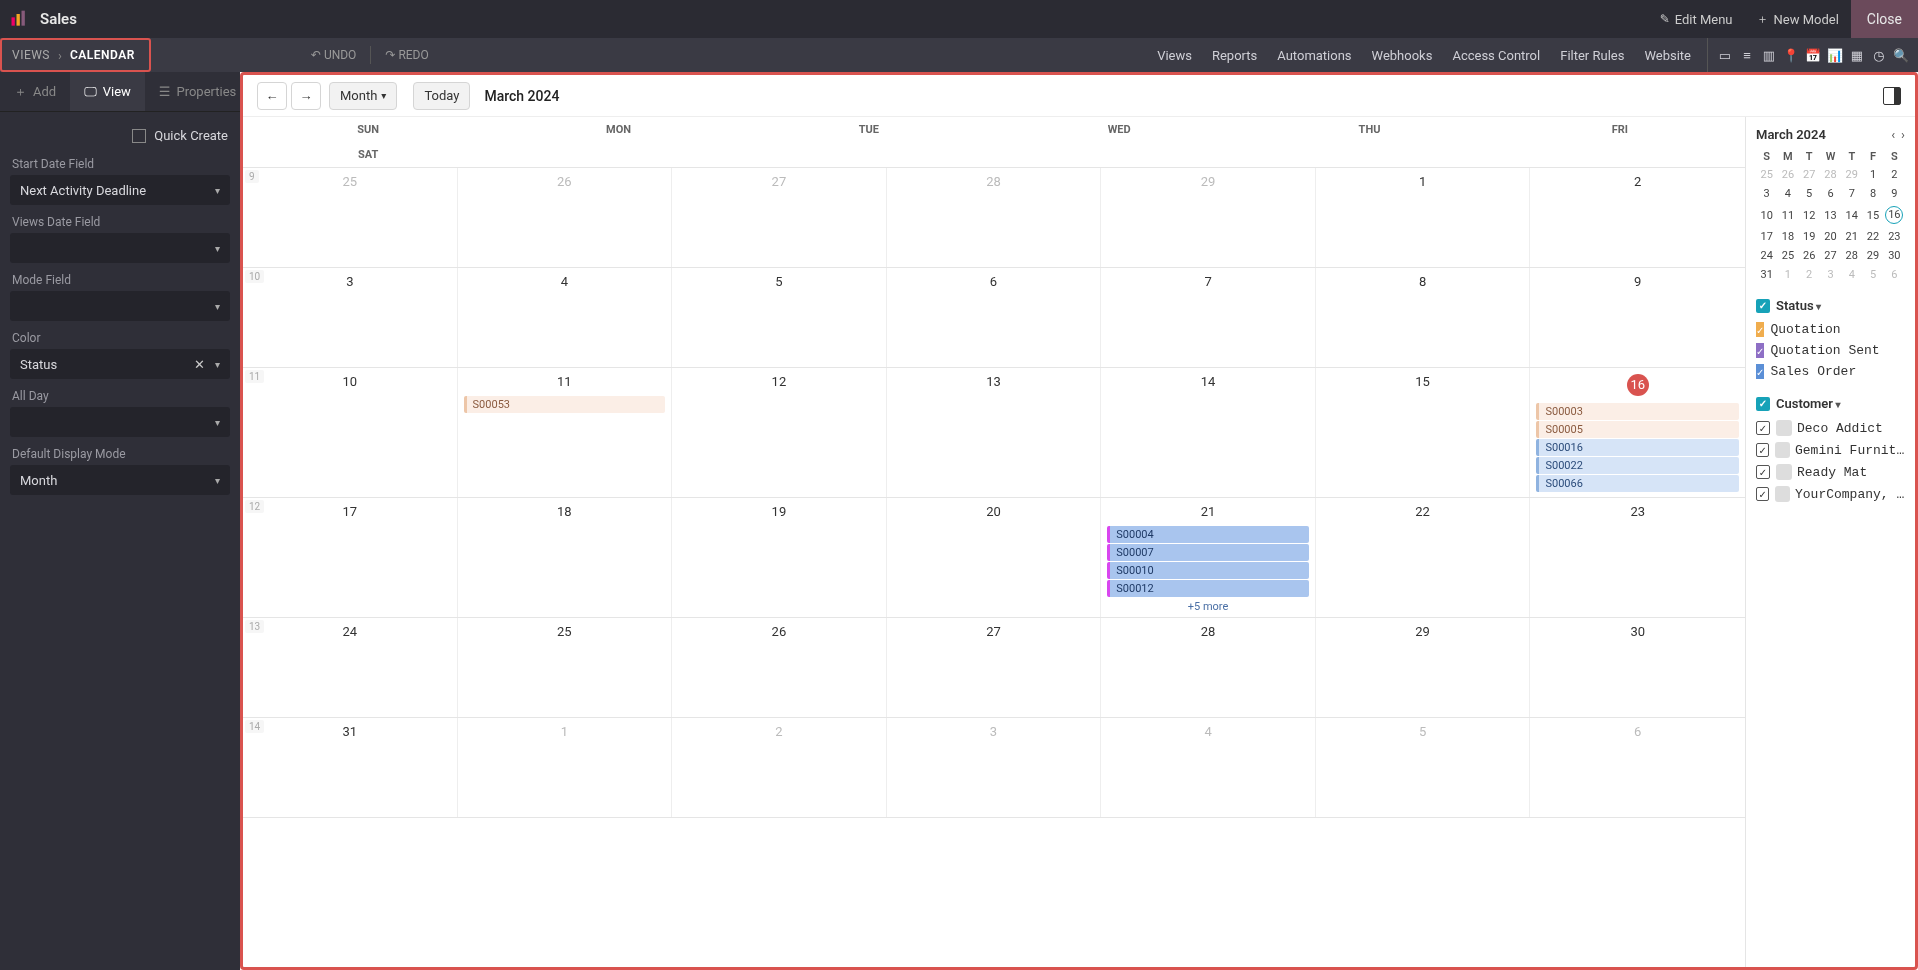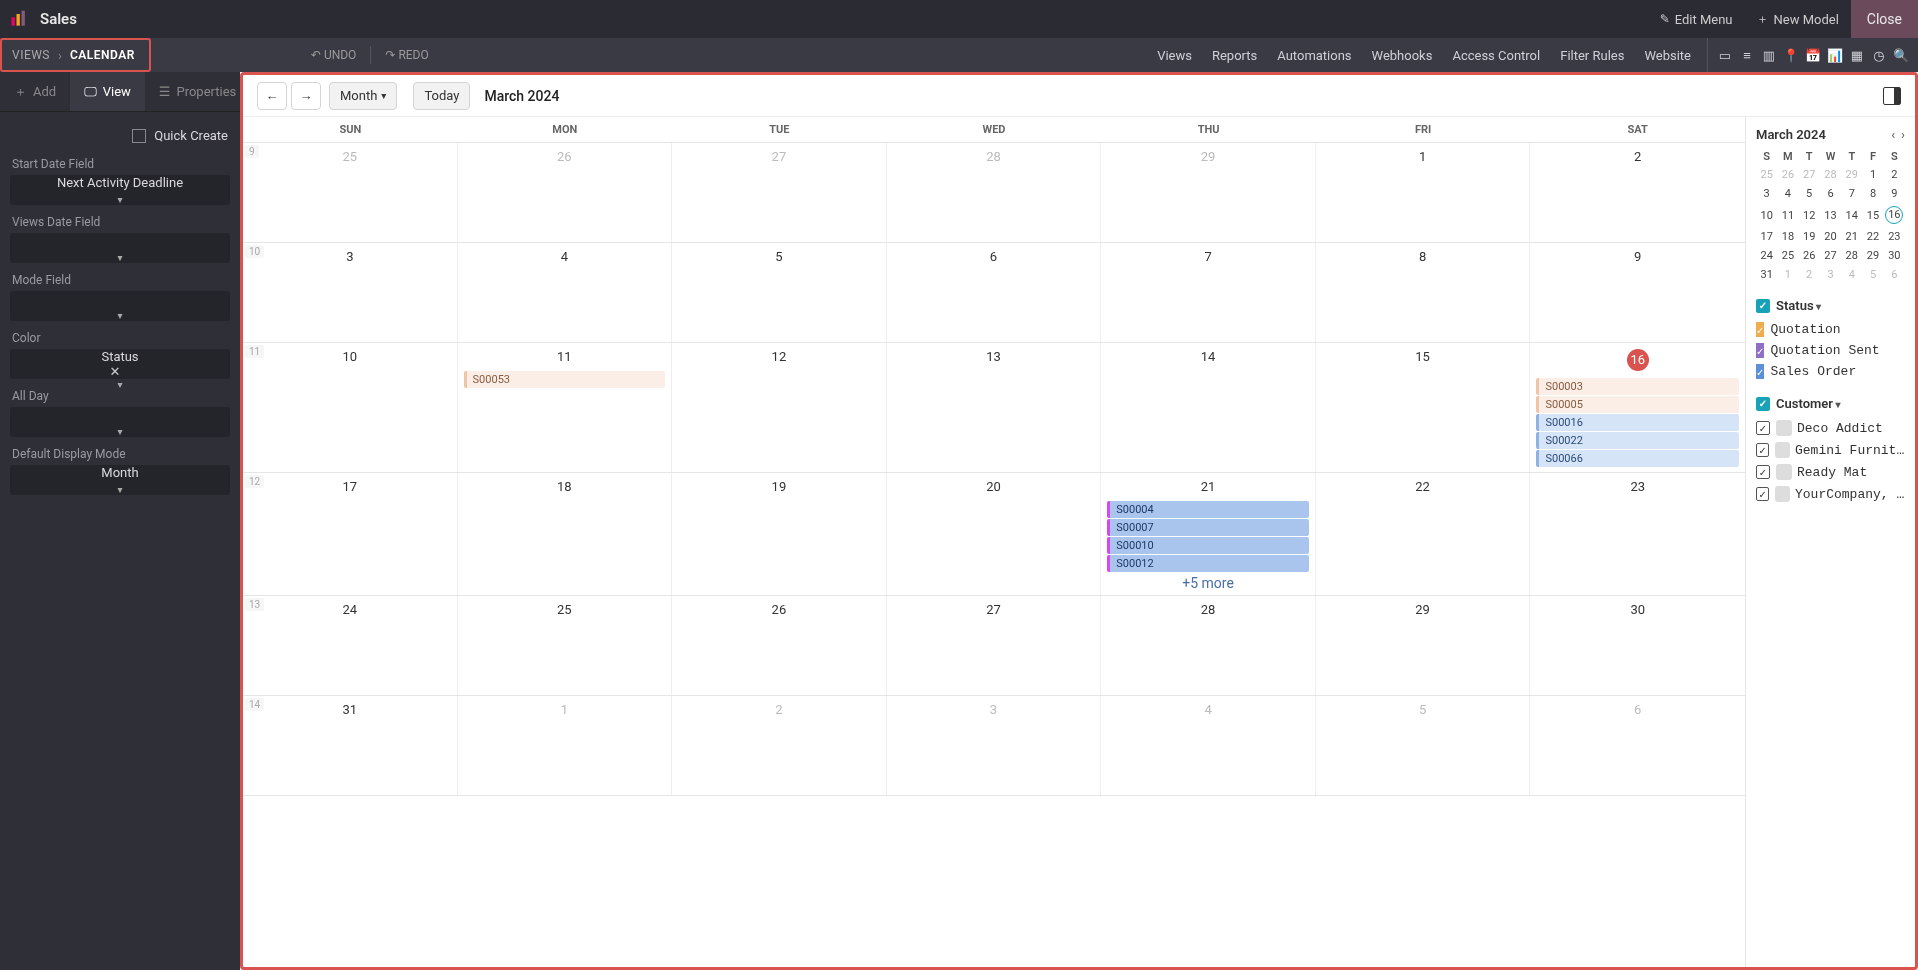--- a/index.html
+++ b/index.html
@@ -67,7 +67,7 @@
 
 .cal-body { flex:1; display:flex; overflow:hidden;}
 .grid-wrap { flex:1; overflow:auto; position:relative;}
-.dow-row { display:grid; grid-template-columns: repeat(7,1fr); border-bottom:1px solid #e5e5e5;}
+.dow-row { display:grid; grid-template-columns: repeat(6,1fr); border-bottom:1px solid #e5e5e5;}
 .dow { text-align:center; font-size:11px; font-weight:700; color:#666; padding:6px 0;}
 .weeks { }
 .week { display:grid; grid-template-columns: repeat(7,1fr); position:relative; min-height:100px; border-bottom:1px solid #e5e5e5;}

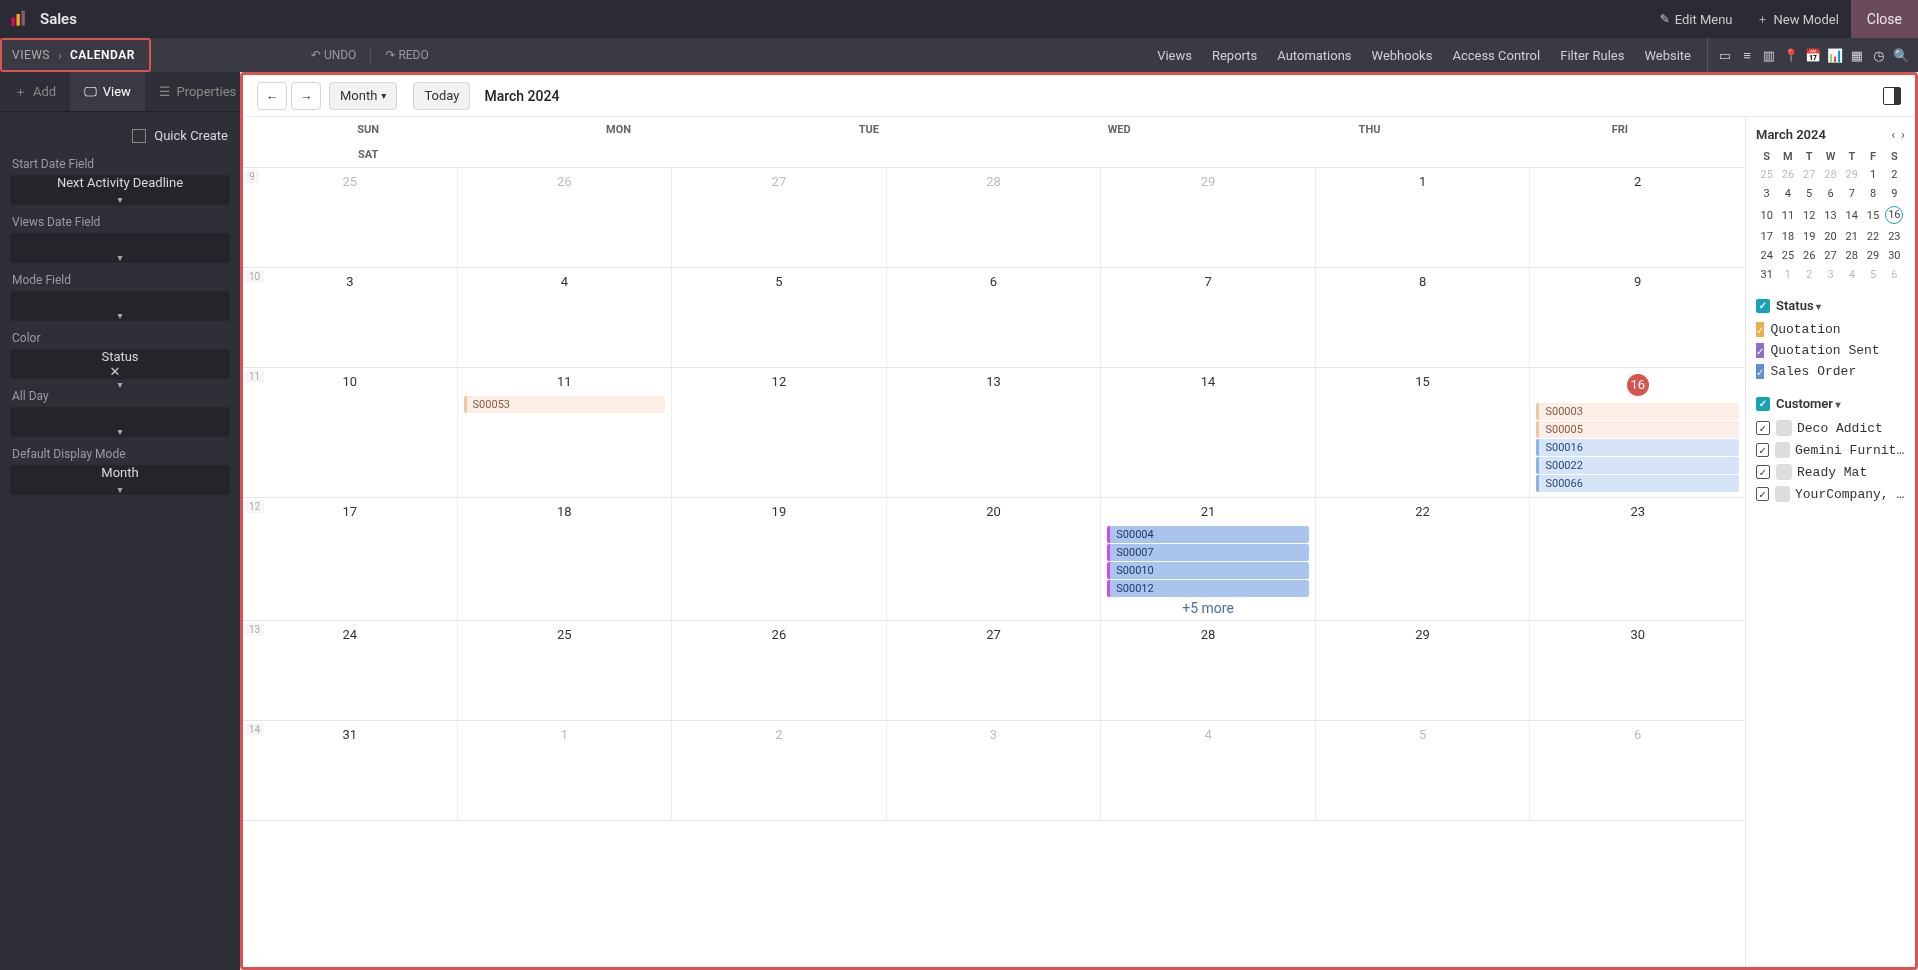--- a/index.html
+++ b/index.html
@@ -44,7 +44,7 @@
 .side-check { display:flex; align-items:center; margin:6px 2px 14px 2px; color:#d8d8dd;justify-content:flex-end;}
 .side-check .box { width:14px;height:14px;border:1px solid #888; margin-right:8px;}
 .side-label { font-size:12px; color:#9a9aa2; margin:10px 0 4px 2px;}
-.side-select { background:#24242b; border:none; color:#d8d8dd; height:30px; display:flex; align-items:center; padding:0 10px; border-radius:3px; justify-content:space-between; cursor:pointer;flex-direction:column;}
+.side-select { background:#24242b; border:none; color:#d8d8dd; height:30px; display:flex; align-items:center; padding:0 10px; border-radius:3px; justify-content:space-between; cursor:pointer;}
 .side-select .caret { font-size:10px; color:#aaa;}
 .side-select .sx { margin-right:10px; color:#ccc; font-size:13px;}
 .side-select .val {flex:1}

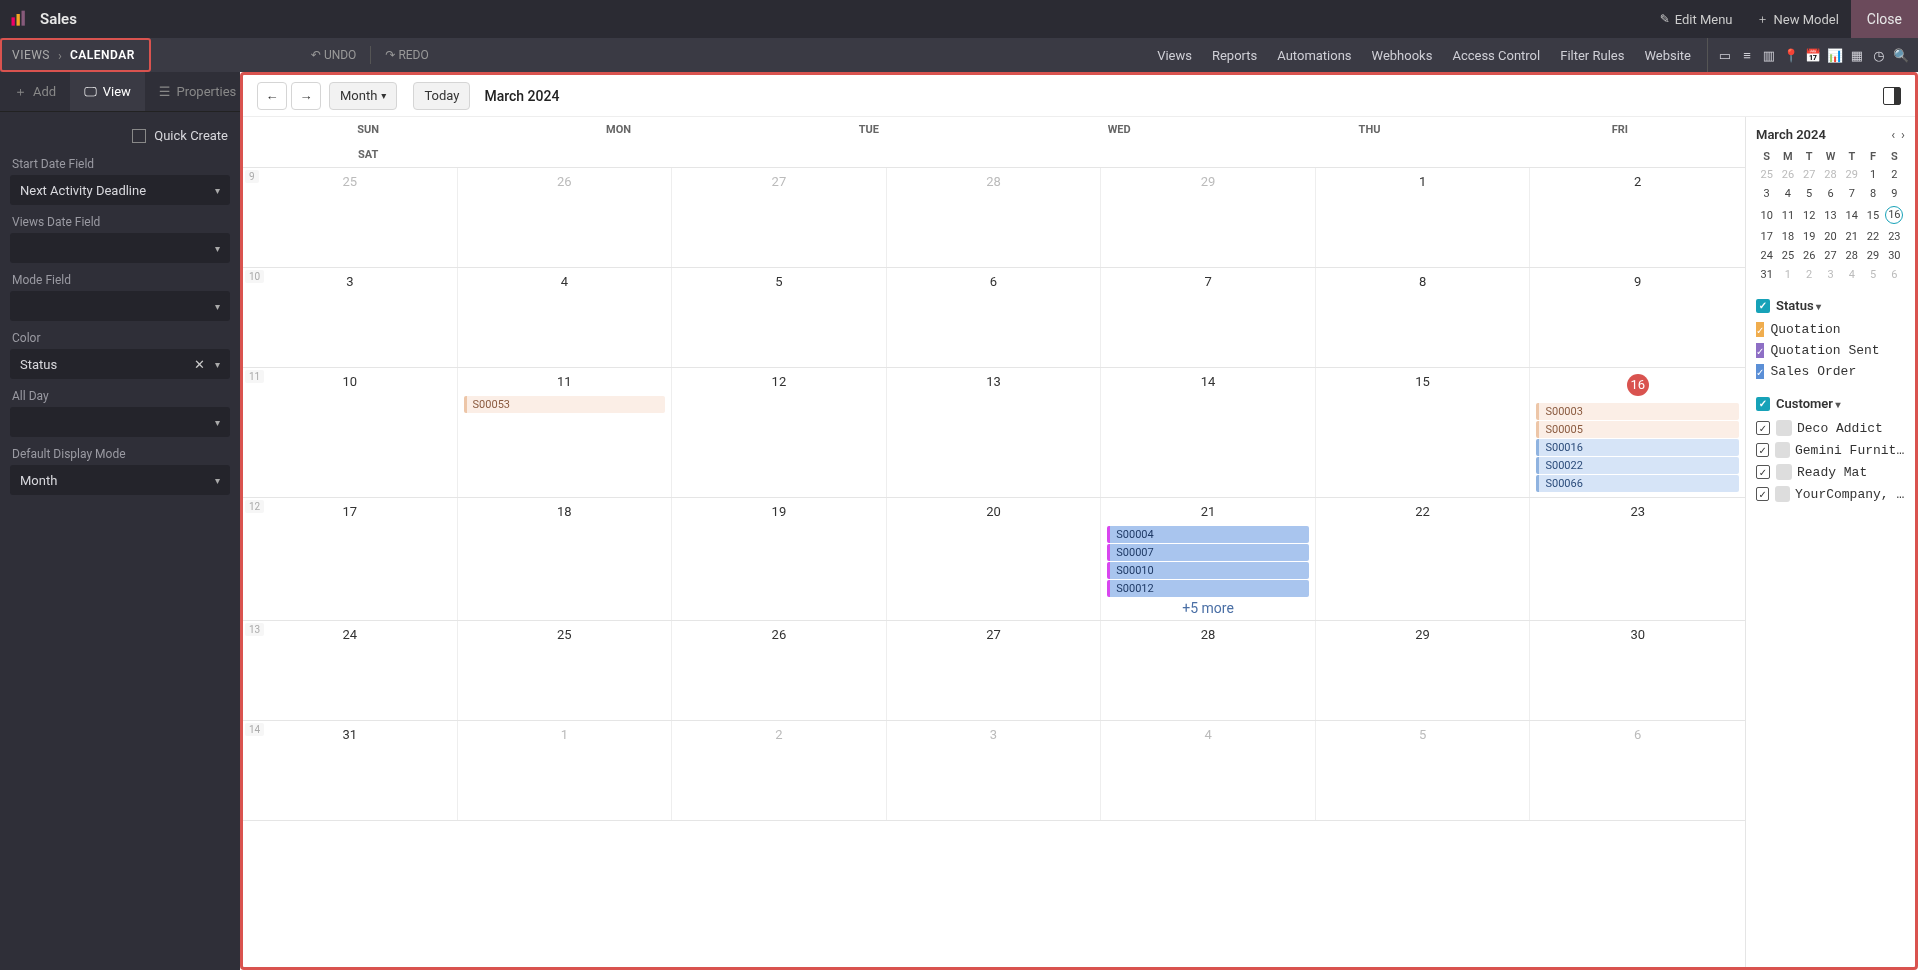--- a/index.html
+++ b/index.html
@@ -82,7 +82,7 @@
 .ev-orange-light { background:#fbeee6; color:#8a5a3f; border-left:3px solid #edc6a8;}
 .ev-blue { background:#d6e4f7; color:#2b4b7a; border-left:3px solid #8fb3e0;}
 .ev-blue-solid { background:#a9c5ee; color:#1f3a66; border-left:3px solid #d946ef;}
-.more-link { text-align:center; font-size:14px; color:#4a6fa5; padding-top:2px; cursor:pointer;}
+.more-link { text-align:center; font-size:11px; color:#4a6fa5; padding-top:2px; cursor:pointer;}
 
 
 .rpanel { width:170px; border-left:1px solid #e5e5e5; padding:10px 10px; font-size:13px; color:#333; overflow:auto;}

